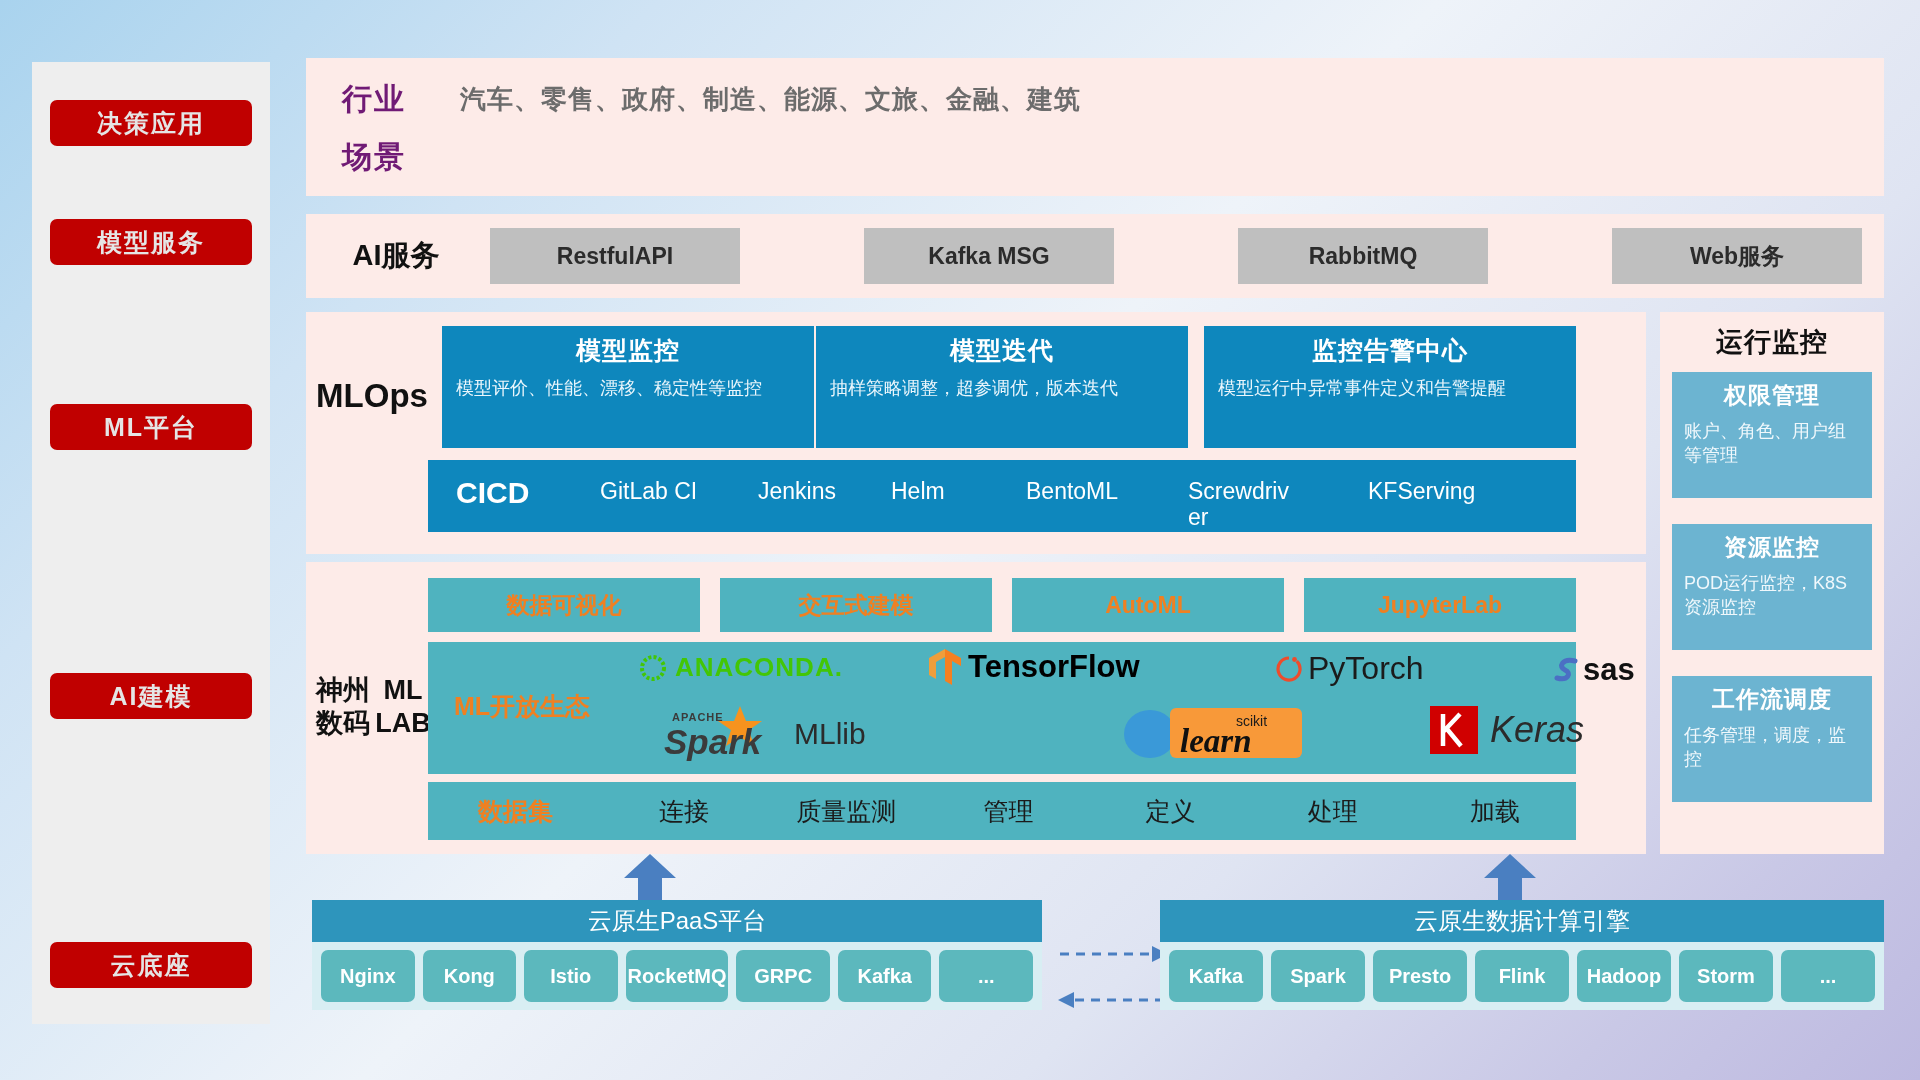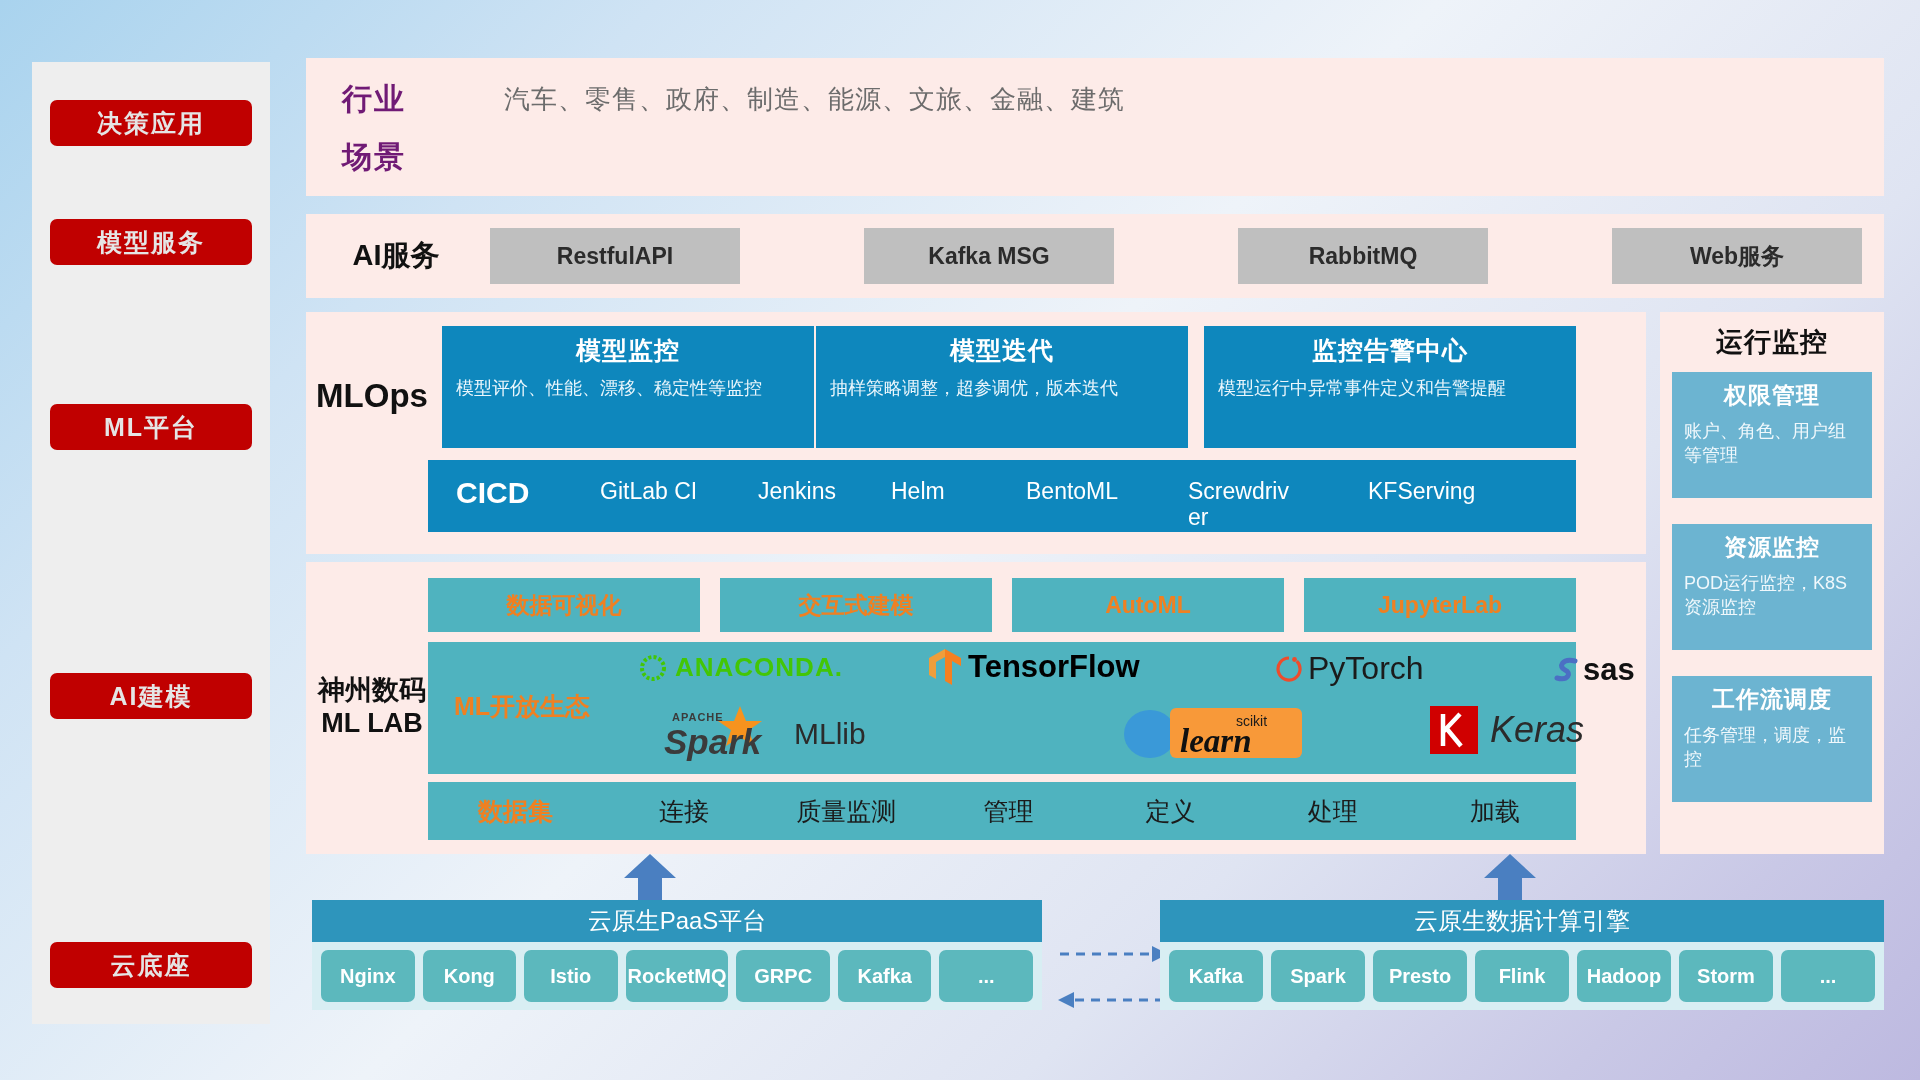--- a/index.html
+++ b/index.html
@@ -133,7 +133,7 @@
   <div class="band" id="band-top">
     <div class="toprow" style="left:36px; top:14px; height:54px;">
       <span class="toplabel" style="width:118px;">行业</span>
-      <span class="topval" style="margin-left:44px;">汽车、零售、政府、制造、能源、文旅、金融、建筑</span>
+      <span class="topval" style="font-weight:bold;">汽车、零售、政府、制造、能源、文旅、金融、建筑</span>
     </div>
     <div class="toprow" style="left:36px; top:72px; height:54px;">
       <span class="toplabel" style="width:118px;">场景</span>

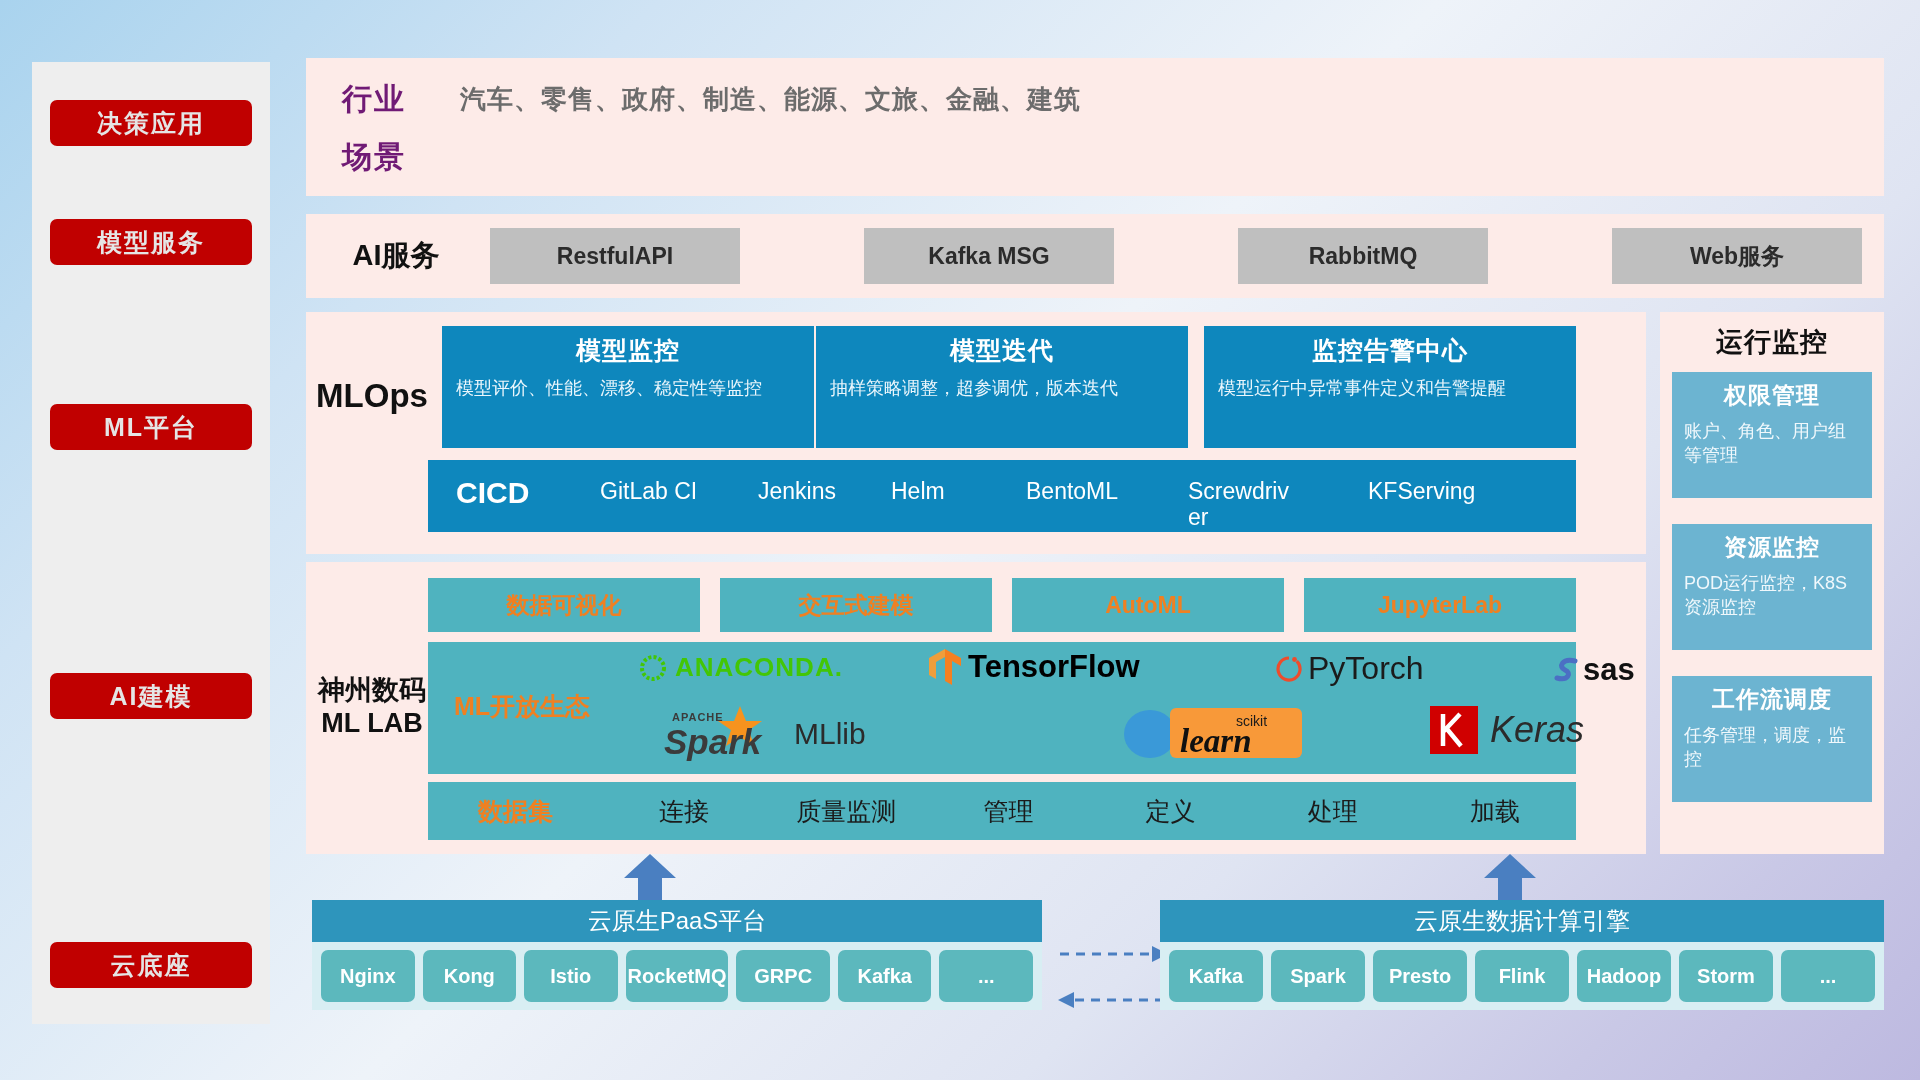--- a/index.html
+++ b/index.html
@@ -176,7 +176,7 @@
   </div>
 
   <div class="band" id="band-ai">
-    <div class="rowlabel" style="left:6px; top:106px; width:120px; height:78px; font-size:27px; flex-direction:column;">
+    <div class="rowlabel" style="left:6px; top:106px; width:120px; height:78px; font-size:27px; flex-direction:row;">
       <span>神州数码</span>
       <span>ML LAB</span>
     </div>

